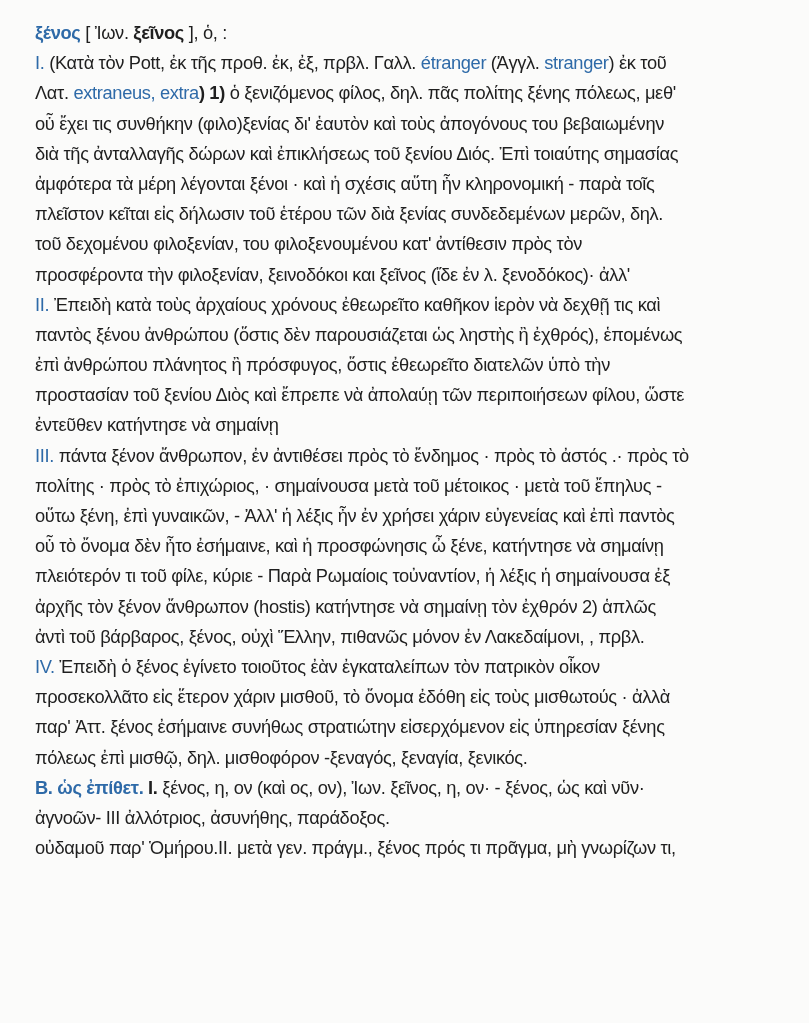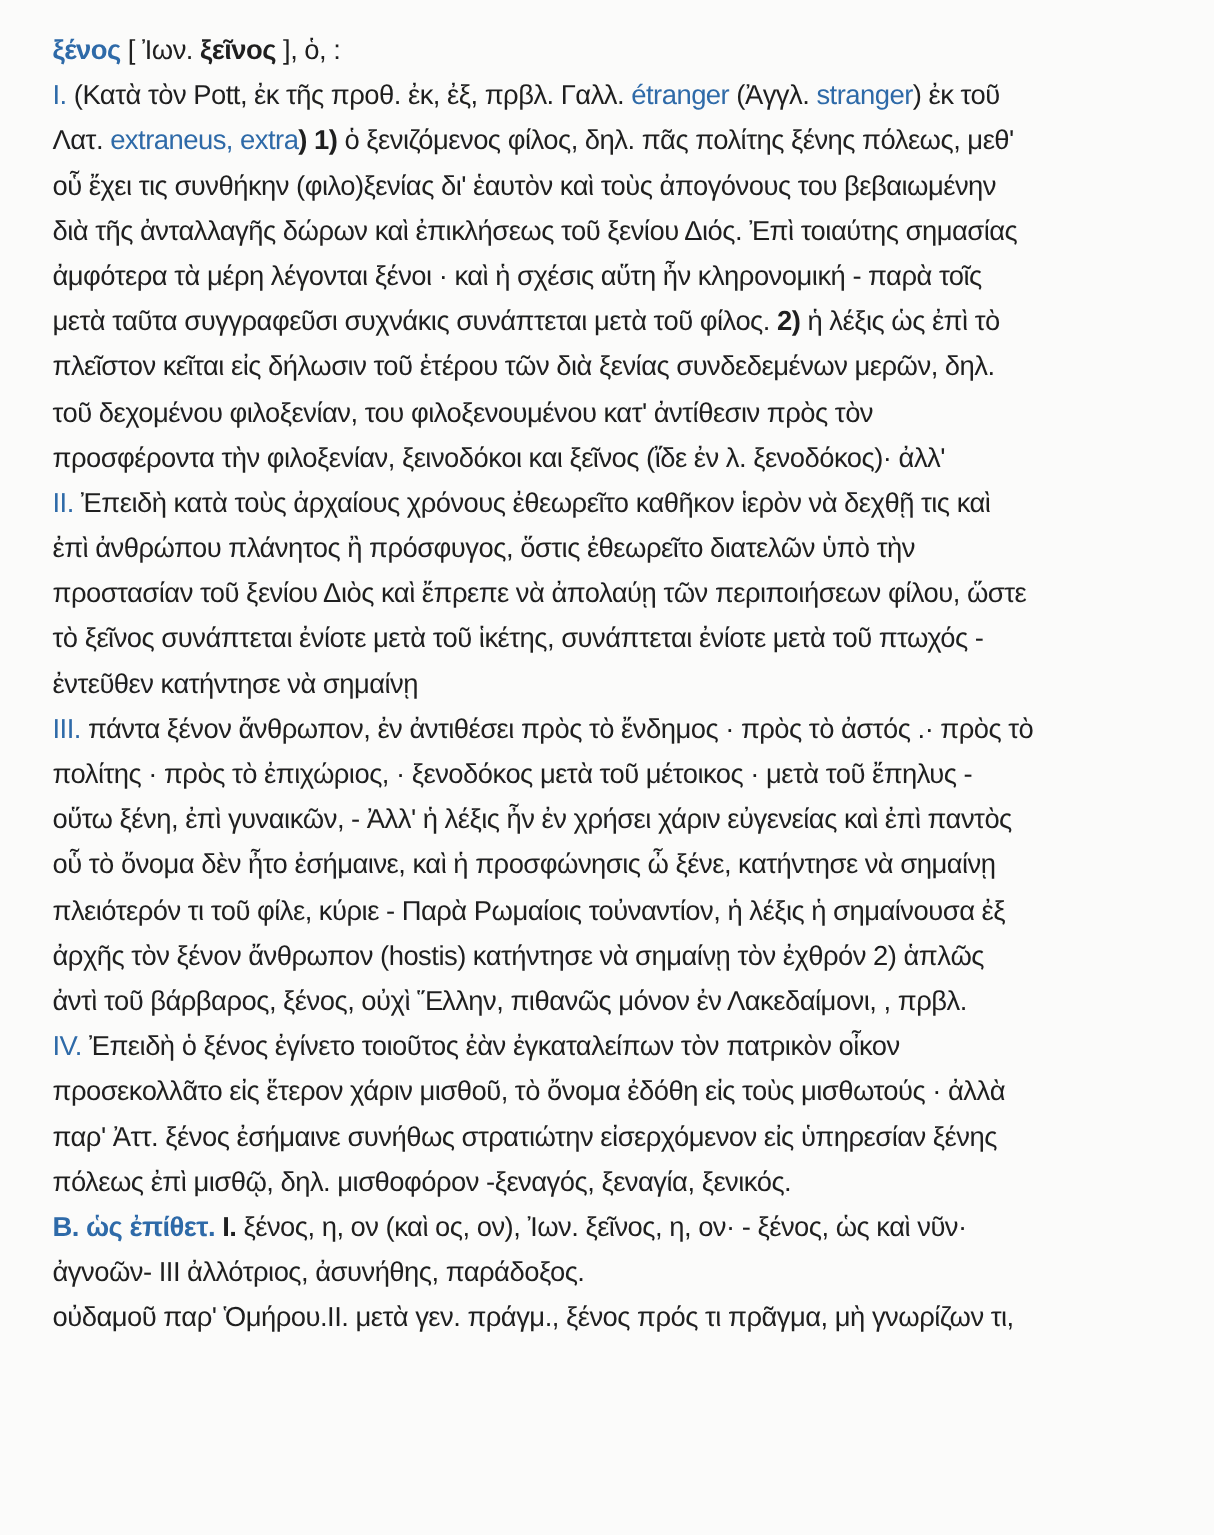--- a/index.html
+++ b/index.html
@@ -28,7 +28,6 @@
       <div class="line"><span>οὗ ἔχει τις συνθήκην (φιλο)ξενίας δι' ἑαυτὸν καὶ τοὺς ἀπογόνους του βεβαιωμένην</span></div>
       <div class="line"><span>διὰ τῆς ἀνταλλαγῆς δώρων καὶ ἐπικλήσεως τοῦ ξενίου Διός. Ἐπὶ τοιαύτης σημασίας</span></div>
       <div class="line"><span>ἀμφότερα τὰ μέρη λέγονται ξένοι · καὶ ἡ σχέσις αὕτη ἦν κληρονομική  - παρὰ τοῖς</span></div>
-      <div class="line"><span>μετὰ ταῦτα συγγραφεῦσι συχνάκις συνάπτεται μετὰ τοῦ φίλος. </span><span class="b">2)</span><span> ἡ λέξις ὡς ἐπὶ τὸ</span></div>
       <div class="line"><span>πλεῖστον κεῖται εἰς δήλωσιν τοῦ ἑτέρου τῶν διὰ ξενίας συνδεδεμένων μερῶν, δηλ.</span></div>
       <div class="line"><span>τοῦ δεχομένου φιλοξενίαν, του φιλοξενουμένου κατ' ἀντίθεσιν πρὸς τὸν</span></div>
       <div class="line"><span>προσφέροντα τὴν φιλοξενίαν, ξεινοδόκοι και ξεῖνος (ἴδε ἐν λ. ξενοδόκος)· ἀλλ'</span></div>

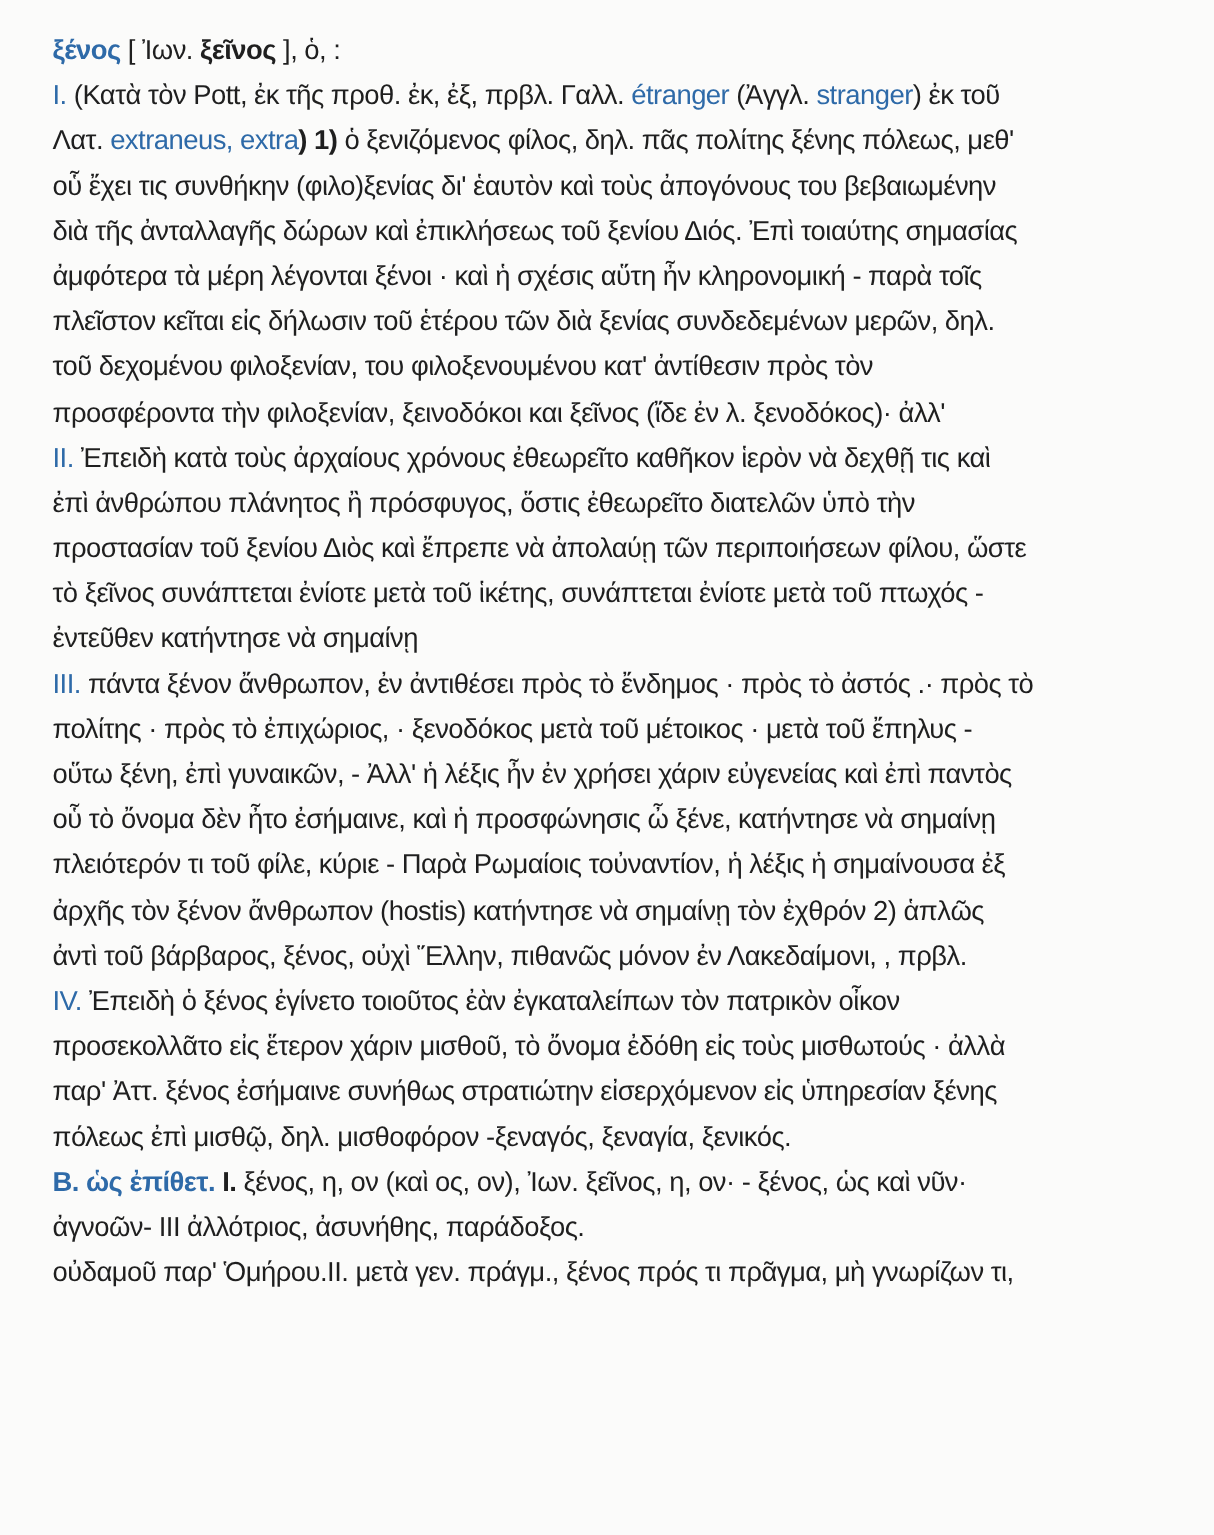--- a/index.html
+++ b/index.html
@@ -32,6 +32,7 @@
       <div class="line"><span>τοῦ δεχομένου φιλοξενίαν, του φιλοξενουμένου κατ' ἀντίθεσιν πρὸς τὸν</span></div>
       <div class="line"><span>προσφέροντα τὴν φιλοξενίαν, ξεινοδόκοι και ξεῖνος (ἴδε ἐν λ. ξενοδόκος)· ἀλλ'</span></div>
       <div class="line"><span class="blue">II.</span><span> Ἐπειδὴ κατὰ τοὺς ἀρχαίους χρόνους ἐθεωρεῖτο καθῆκον ἱερὸν νὰ δεχθῇ τις καὶ</span></div>
+      <div class="line"><span>παντὸς ξένου ἀνθρώπου (ὅστις δὲν παρουσιάζεται ὡς ληστὴς ἢ ἐχθρός), ἑπομένως</span></div>
       <div class="line"><span>ἐπὶ ἀνθρώπου πλάνητος ἢ πρόσφυγος, ὅστις ἐθεωρεῖτο διατελῶν ὑπὸ τὴν</span></div>
       <div class="line"><span>προστασίαν τοῦ ξενίου Διὸς καὶ ἔπρεπε νὰ ἀπολαύῃ τῶν περιποιήσεων φίλου, ὥστε</span></div>
       <div class="line"><span>τὸ ξεῖνος συνάπτεται ἐνίοτε μετὰ τοῦ ἱκέτης, συνάπτεται ἐνίοτε μετὰ τοῦ πτωχός  -</span></div>

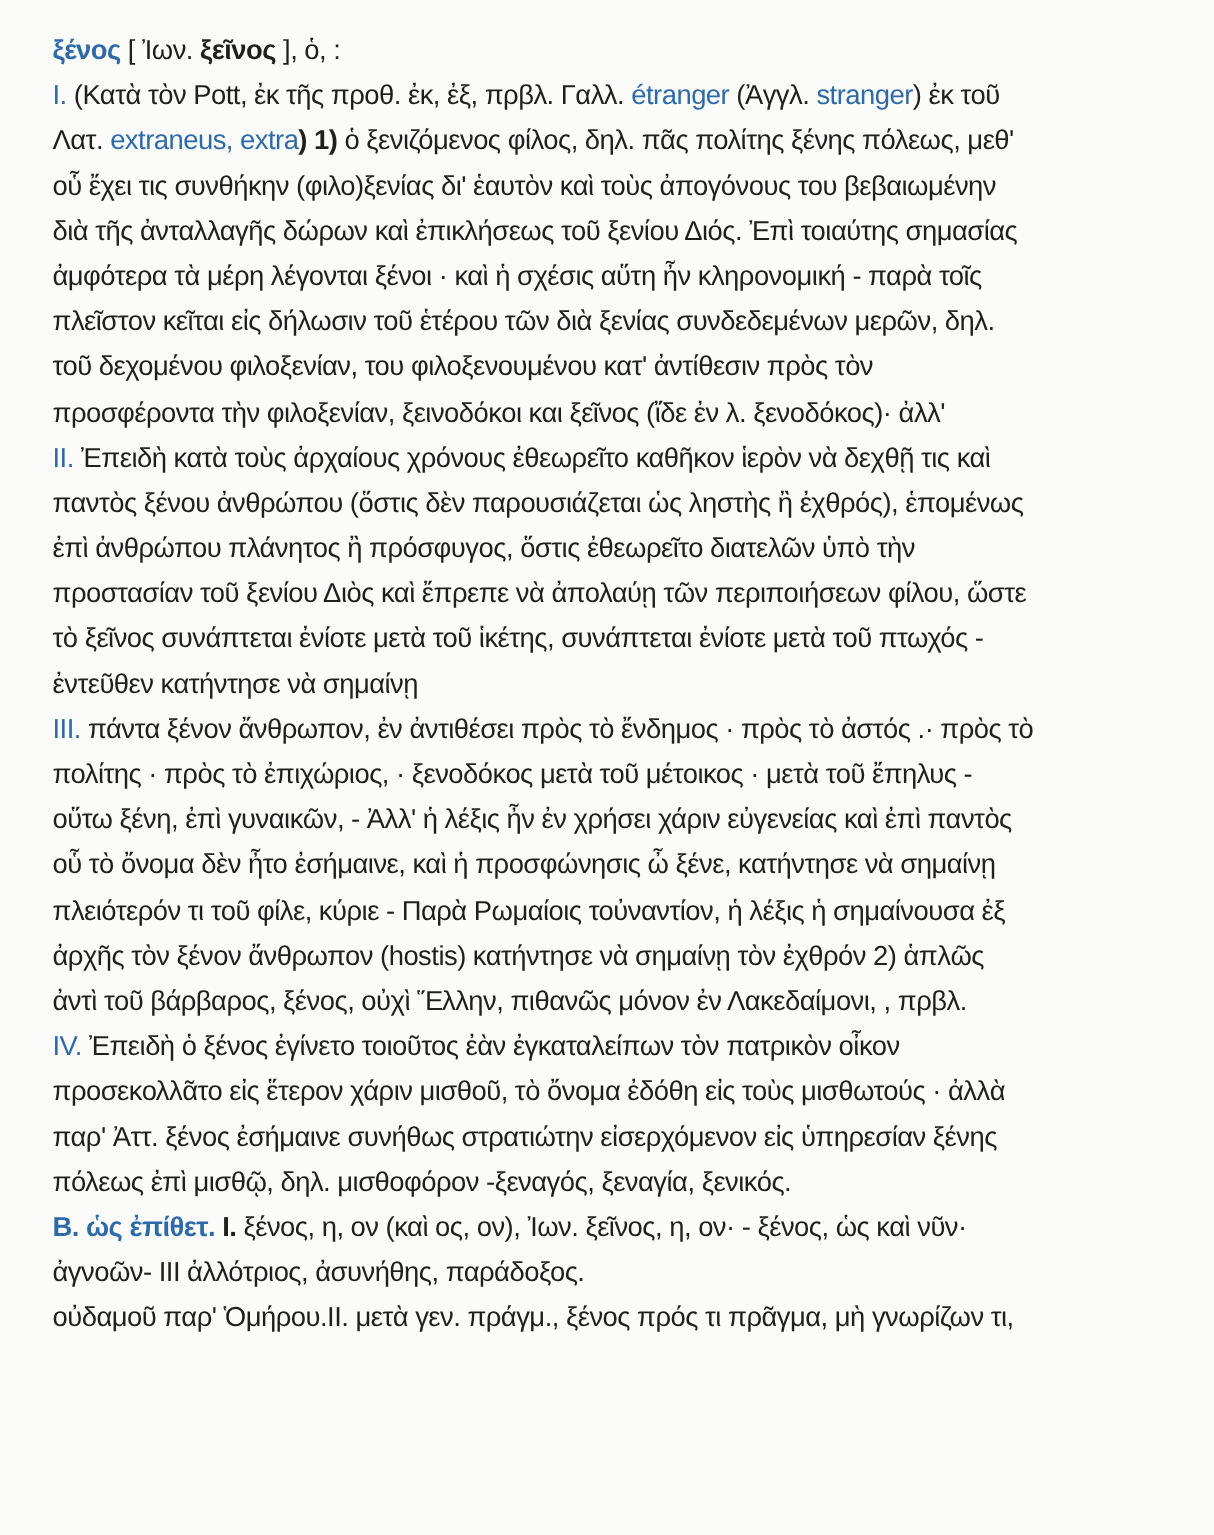--- a/index.html
+++ b/index.html
@@ -35,7 +35,6 @@
       <div class="line"><span>παντὸς ξένου ἀνθρώπου (ὅστις δὲν παρουσιάζεται ὡς ληστὴς ἢ ἐχθρός), ἑπομένως</span></div>
       <div class="line"><span>ἐπὶ ἀνθρώπου πλάνητος ἢ πρόσφυγος, ὅστις ἐθεωρεῖτο διατελῶν ὑπὸ τὴν</span></div>
       <div class="line"><span>προστασίαν τοῦ ξενίου Διὸς καὶ ἔπρεπε νὰ ἀπολαύῃ τῶν περιποιήσεων φίλου, ὥστε</span></div>
-      <div class="line"><span>τὸ ξεῖνος συνάπτεται ἐνίοτε μετὰ τοῦ ἱκέτης, συνάπτεται ἐνίοτε μετὰ τοῦ πτωχός  -</span></div>
       <div class="line"><span>ἐντεῦθεν κατήντησε νὰ σημαίνῃ</span></div>
       <div class="line"><span class="blue">III.</span><span> πάντα ξένον ἄνθρωπον, ἐν ἀντιθέσει πρὸς τὸ ἔνδημος · πρὸς τὸ ἀστός .· πρὸς τὸ</span></div>
       <div class="line"><span>πολίτης · πρὸς τὸ ἐπιχώριος, · ξενοδόκος μετὰ τοῦ μέτοικος · μετὰ τοῦ ἔπηλυς -</span></div>

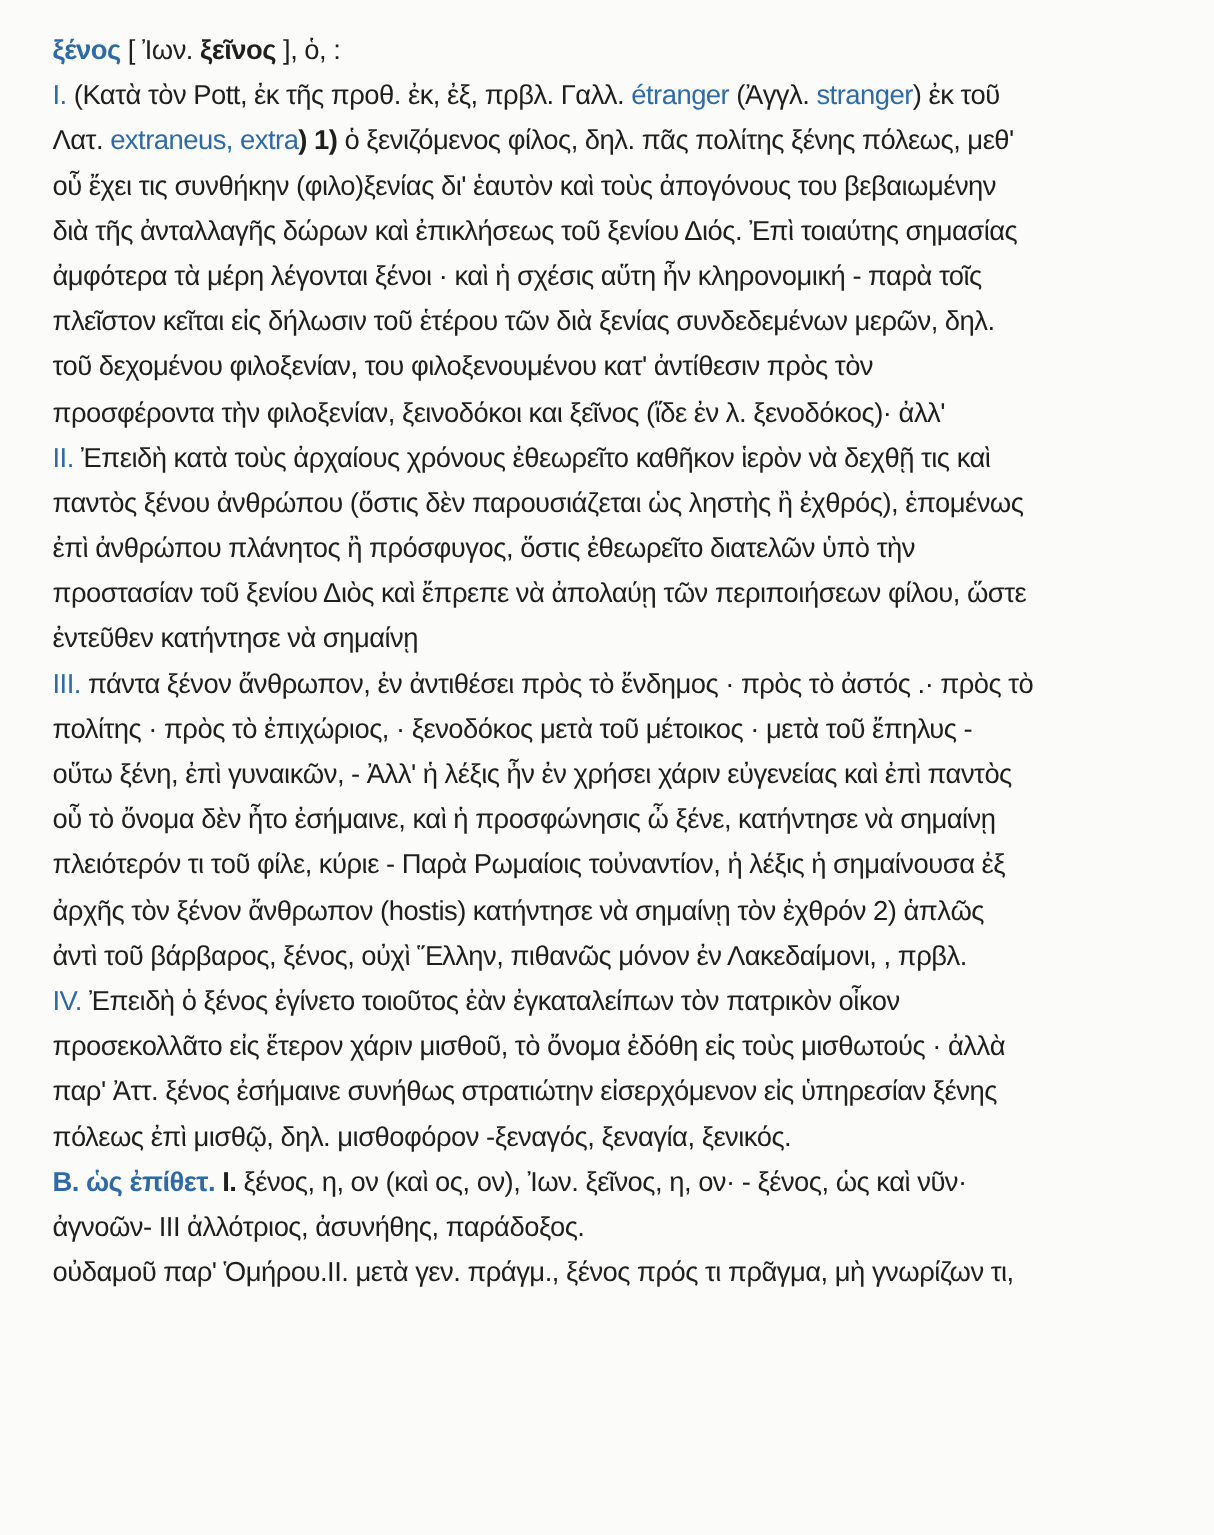--- a/index.html
+++ b/index.html
@@ -37,7 +37,7 @@
       <div class="line"><span>προστασίαν τοῦ ξενίου Διὸς καὶ ἔπρεπε νὰ ἀπολαύῃ τῶν περιποιήσεων φίλου, ὥστε</span></div>
       <div class="line"><span>ἐντεῦθεν κατήντησε νὰ σημαίνῃ</span></div>
       <div class="line"><span class="blue">III.</span><span> πάντα ξένον ἄνθρωπον, ἐν ἀντιθέσει πρὸς τὸ ἔνδημος · πρὸς τὸ ἀστός .· πρὸς τὸ</span></div>
-      <div class="line"><span>πολίτης · πρὸς τὸ ἐπιχώριος, · ξενοδόκος μετὰ τοῦ μέτοικος · μετὰ τοῦ ἔπηλυς -</span></div>
+      <div class="line"><span>πολίτης · πρὸς τὸ ἐπιχώριος, · σημαίνουσα μετὰ τοῦ μέτοικος · μετὰ τοῦ ἔπηλυς -</span></div>
       <div class="line"><span>οὕτω ξένη, ἐπὶ γυναικῶν, - Ἀλλ' ἡ λέξις ἦν ἐν χρήσει χάριν εὐγενείας καὶ ἐπὶ παντὸς</span></div>
       <div class="line"><span>οὗ τὸ ὄνομα δὲν ἦτο ἐσήμαινε, καὶ ἡ προσφώνησις ὦ ξένε, κατήντησε νὰ σημαίνῃ</span></div>
       <div class="line"><span>πλειότερόν τι τοῦ φίλε, κύριε  - Παρὰ Ρωμαίοις τοὐναντίον, ἡ λέξις ἡ σημαίνουσα ἐξ</span></div>

